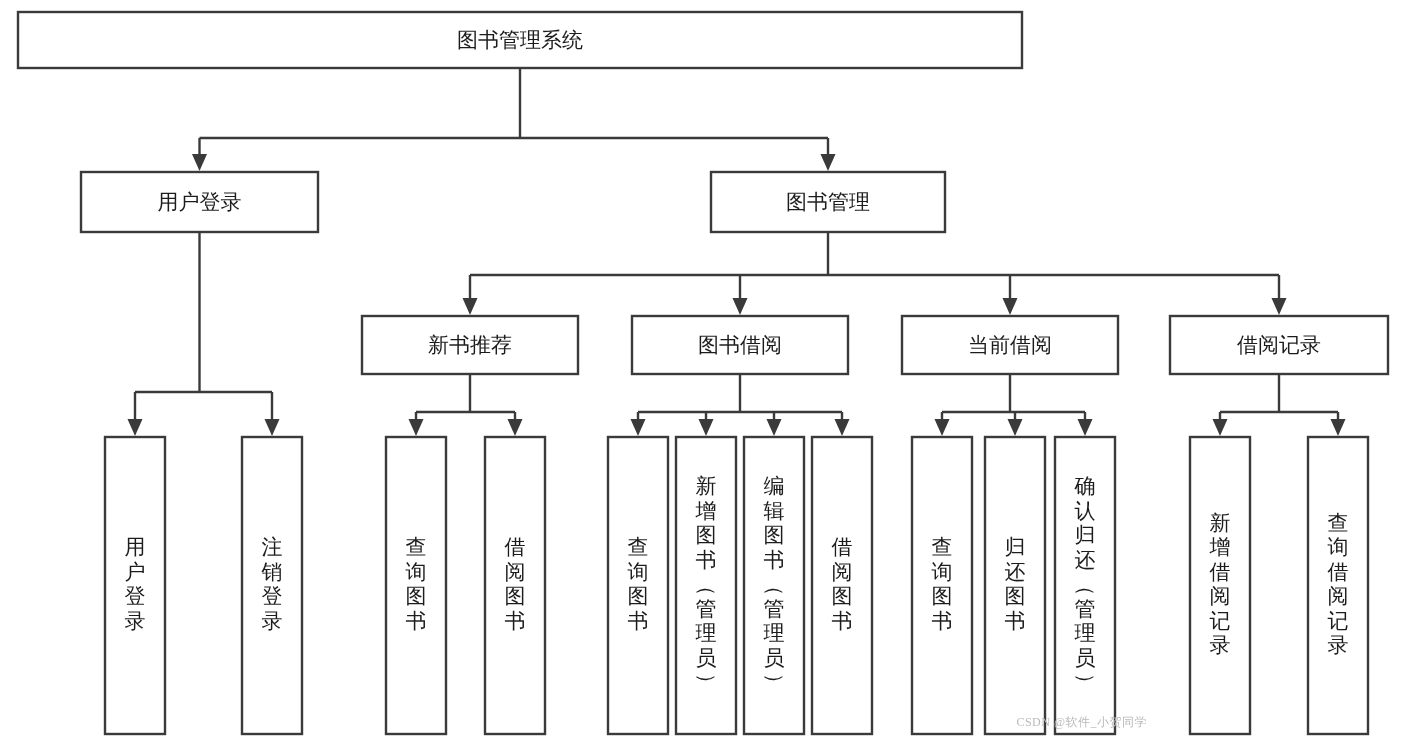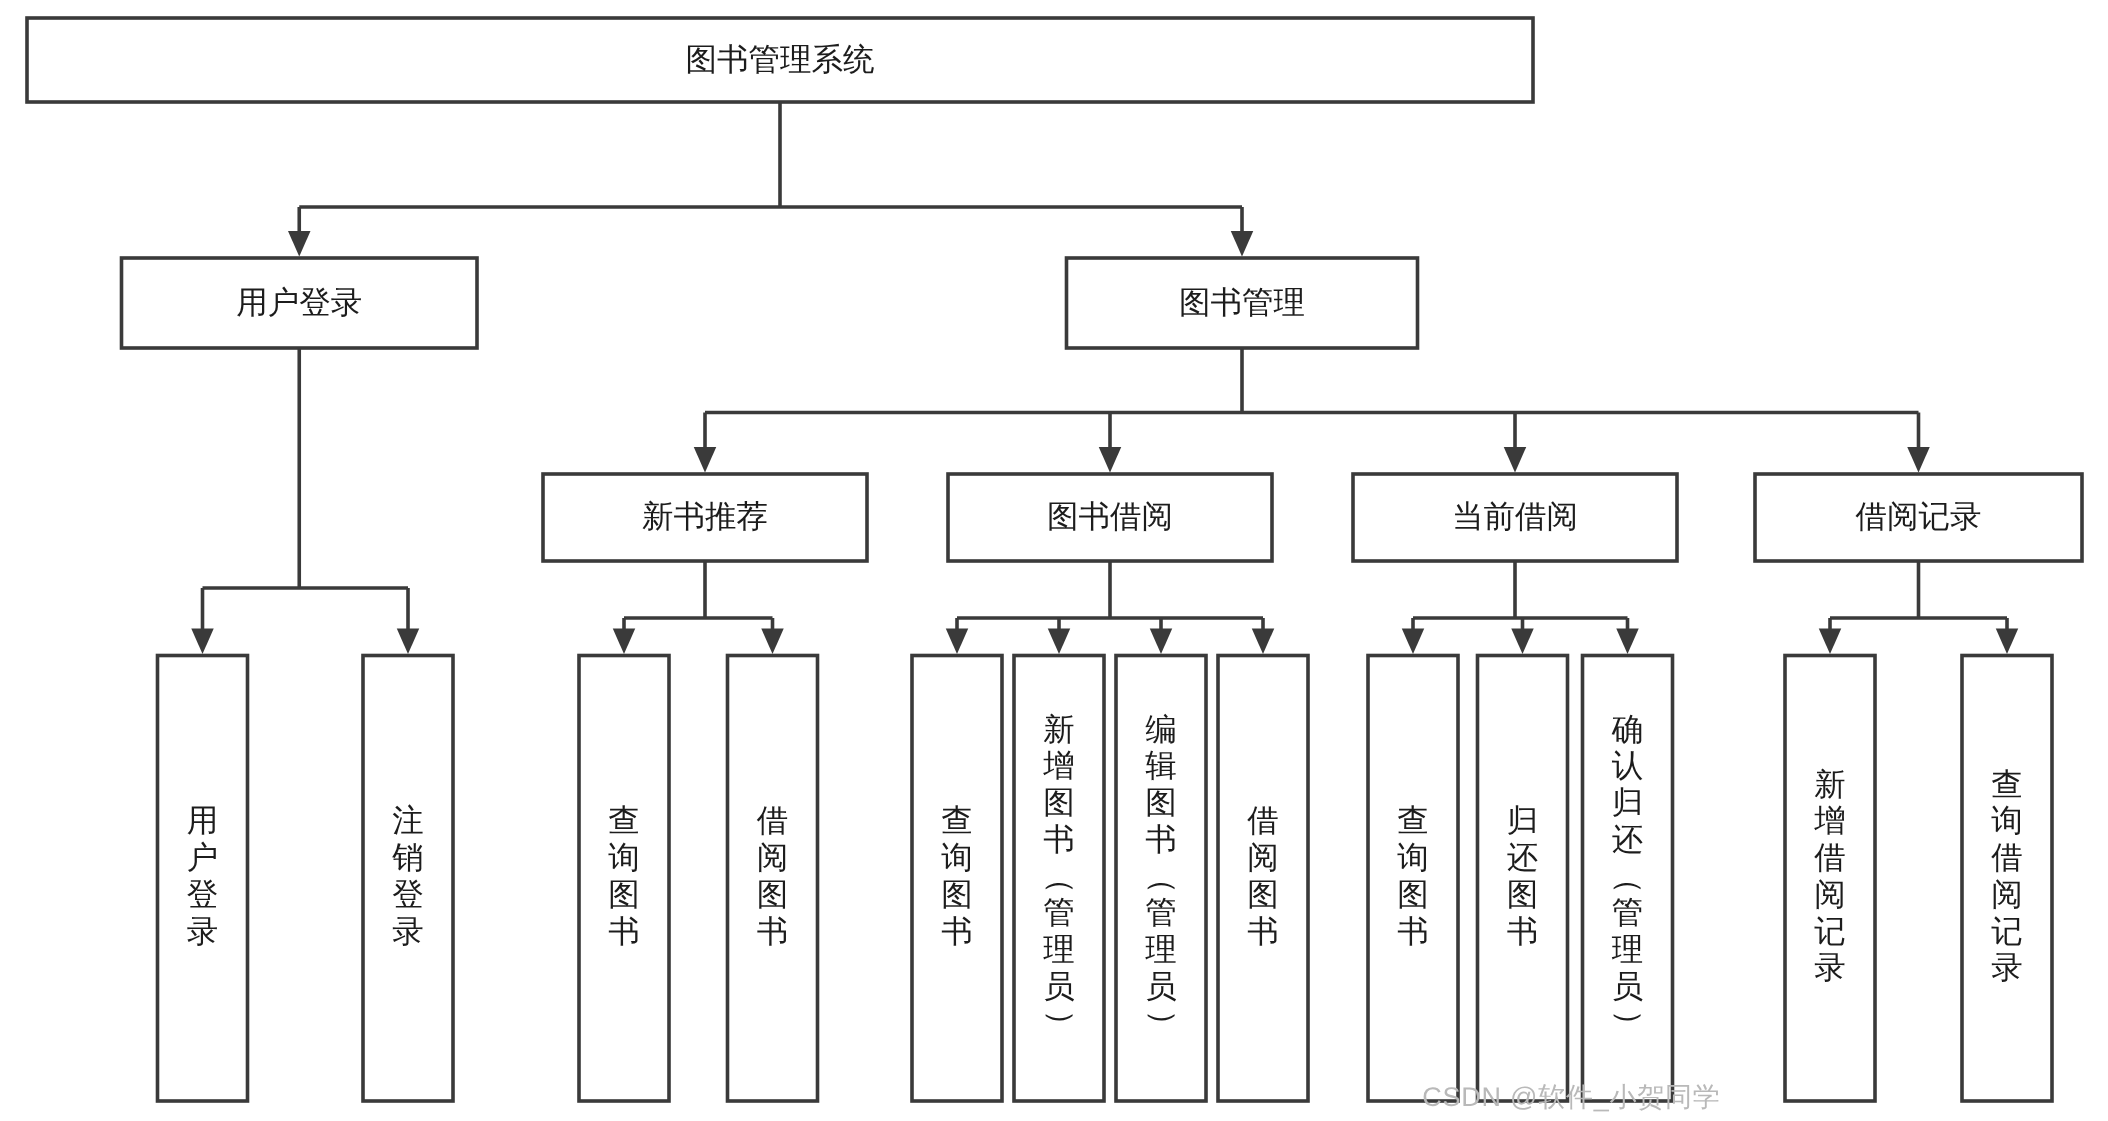--- a/index.html
+++ b/index.html
@@ -58,9 +58,9 @@
   .watermark {
     position: absolute;
     right: 8px;
-    bottom: 4px;
-    font-family: Liberation Sans, sans-serif;
-    font-size: 18px;
+    bottom: 16px;
+    font-family: Liberation Serif, serif;
+    font-size: 12px;
     color: #b9b9b9;
     letter-spacing: 0.5px;
     white-space: nowrap;

